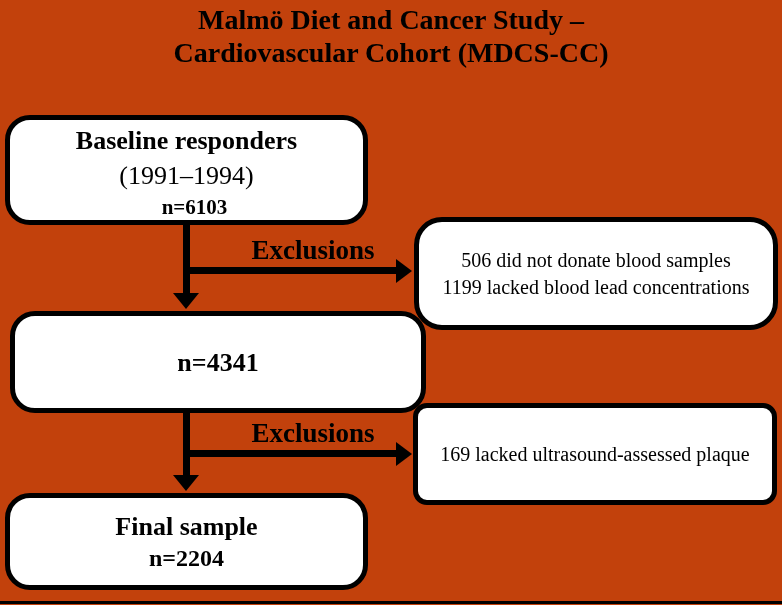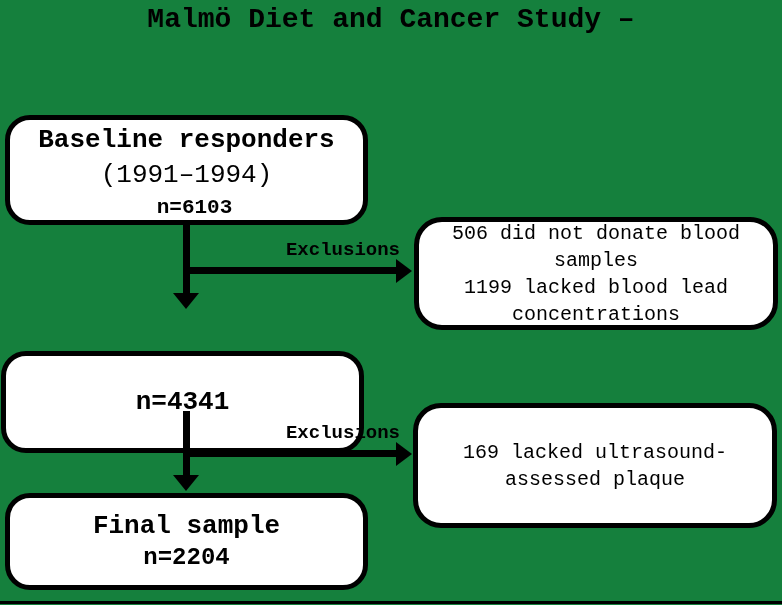--- a/index.html
+++ b/index.html
@@ -7,9 +7,9 @@
     position: relative;
     width: 782px;
     height: 605px;
-    background: #15803d;
+    background: #c2410c;
     color: #000000;
-    font-family: Liberation Mono, monospace;
+    font-family: Liberation Serif, serif;
     overflow: hidden;
   }
   .title {

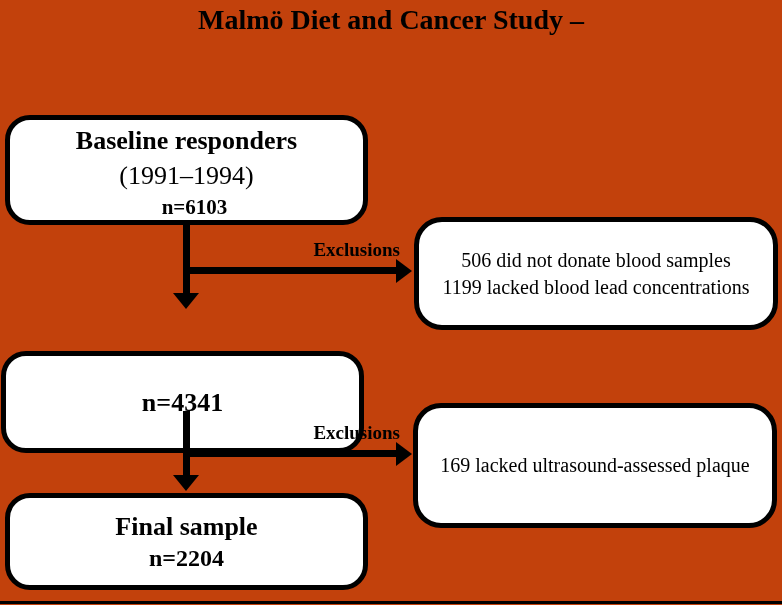--- a/index.html
+++ b/index.html
@@ -101,6 +101,7 @@
 
   <div class="title">
     <div>Malmö Diet and Cancer Study –</div>
+    <div>Cardiovascular Cohort (MDCS-CC)</div>
   </div>
 
   <div class="box box-baseline">

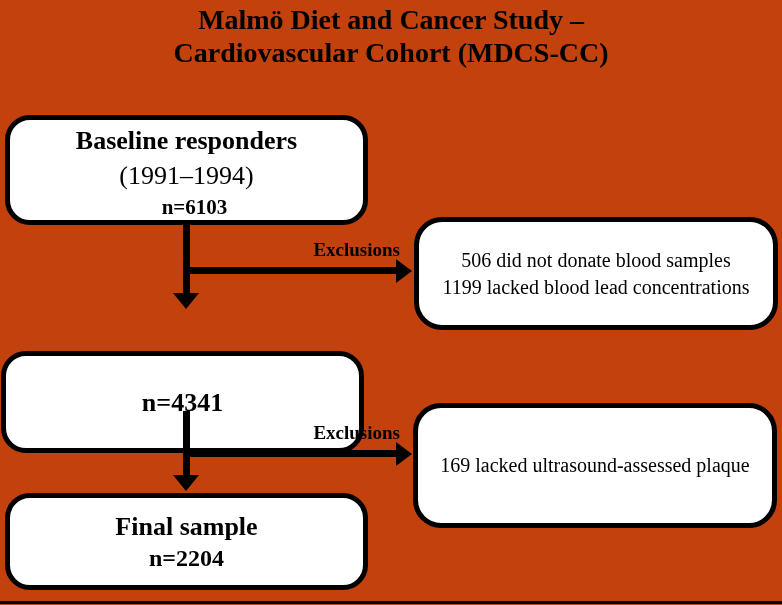--- a/index.html
+++ b/index.html
@@ -79,9 +79,9 @@
   .excl-label {
     position: absolute;
     width: 174px;
-    text-align: right;
+    text-align: center;
     font-weight: bold;
-    font-size: 19px;
+    font-size: 27px;
     line-height: 30px;
   }
   .excl-label-1 { left: 226px; top: 235px; }

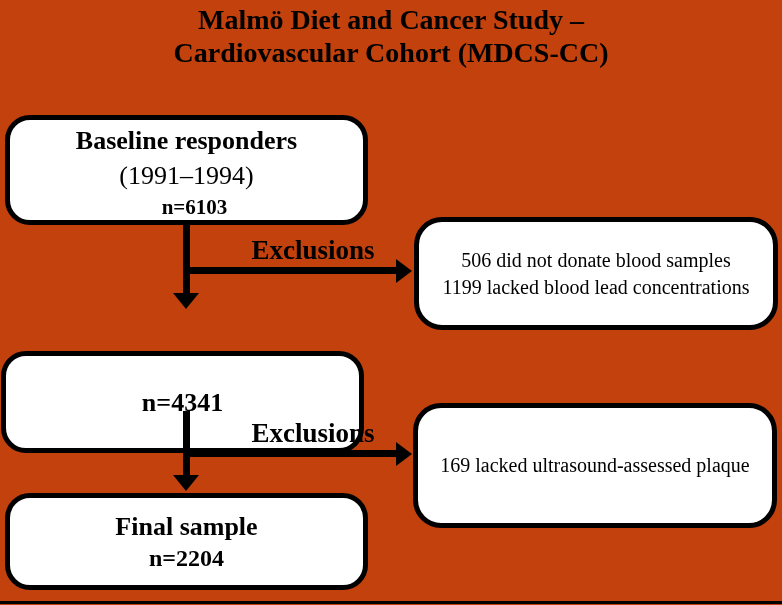--- a/index.html
+++ b/index.html
@@ -33,7 +33,7 @@
     text-align: center;
   }
   .box-baseline { left: 5px;  top: 115px; width: 363px; height: 110px; padding-top: 5px; }
-  .box-mid      { left: 1px;  top: 311px; width: 363px; height: 102px; margin-top: 40px; }
+  .box-mid      { left: 10px;  top: 311px; width: 416px; height: 102px; }
   .box-final    { left: 5px;  top: 493px; width: 363px; height: 97px; }
   .box-excl     { border-radius: 28px; font-size: 20px; line-height: 27px; font-weight: normal; }
   .box-excl-1   { left: 414px; top: 217px; width: 364px; height: 113px; }

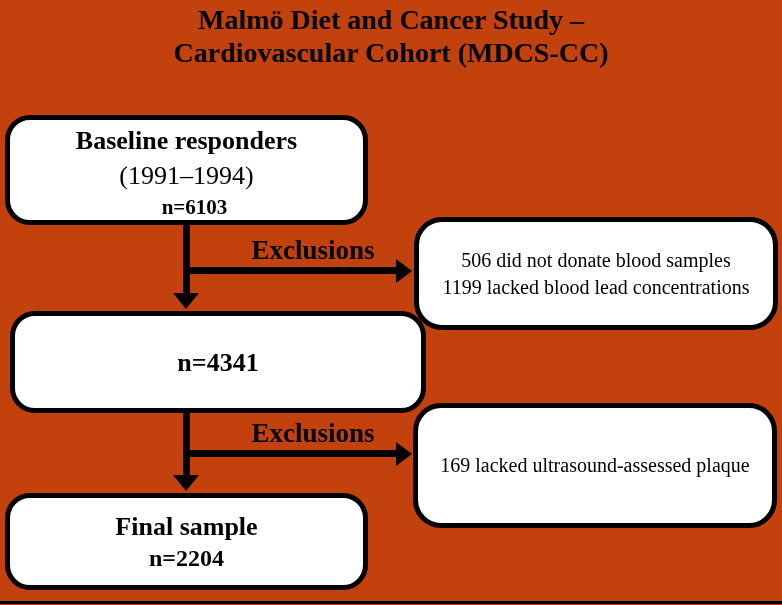--- a/index.html
+++ b/index.html
@@ -37,7 +37,7 @@
   .box-final    { left: 5px;  top: 493px; width: 363px; height: 97px; }
   .box-excl     { border-radius: 28px; font-size: 20px; line-height: 27px; font-weight: normal; }
   .box-excl-1   { left: 414px; top: 217px; width: 364px; height: 113px; }
-  .box-excl-2   { left: 413px; top: 403px; width: 364px; height: 125px; }
+  .box-excl-2   { left: 413px; top: 403px; width: 364px; height: 102px; border-radius: 14px; }
 
   .line-bold-lg { font-weight: bold;   font-size: 26px; line-height: 33px; }
   .line-reg-lg  { font-weight: normal; font-size: 26px; line-height: 37px; }

